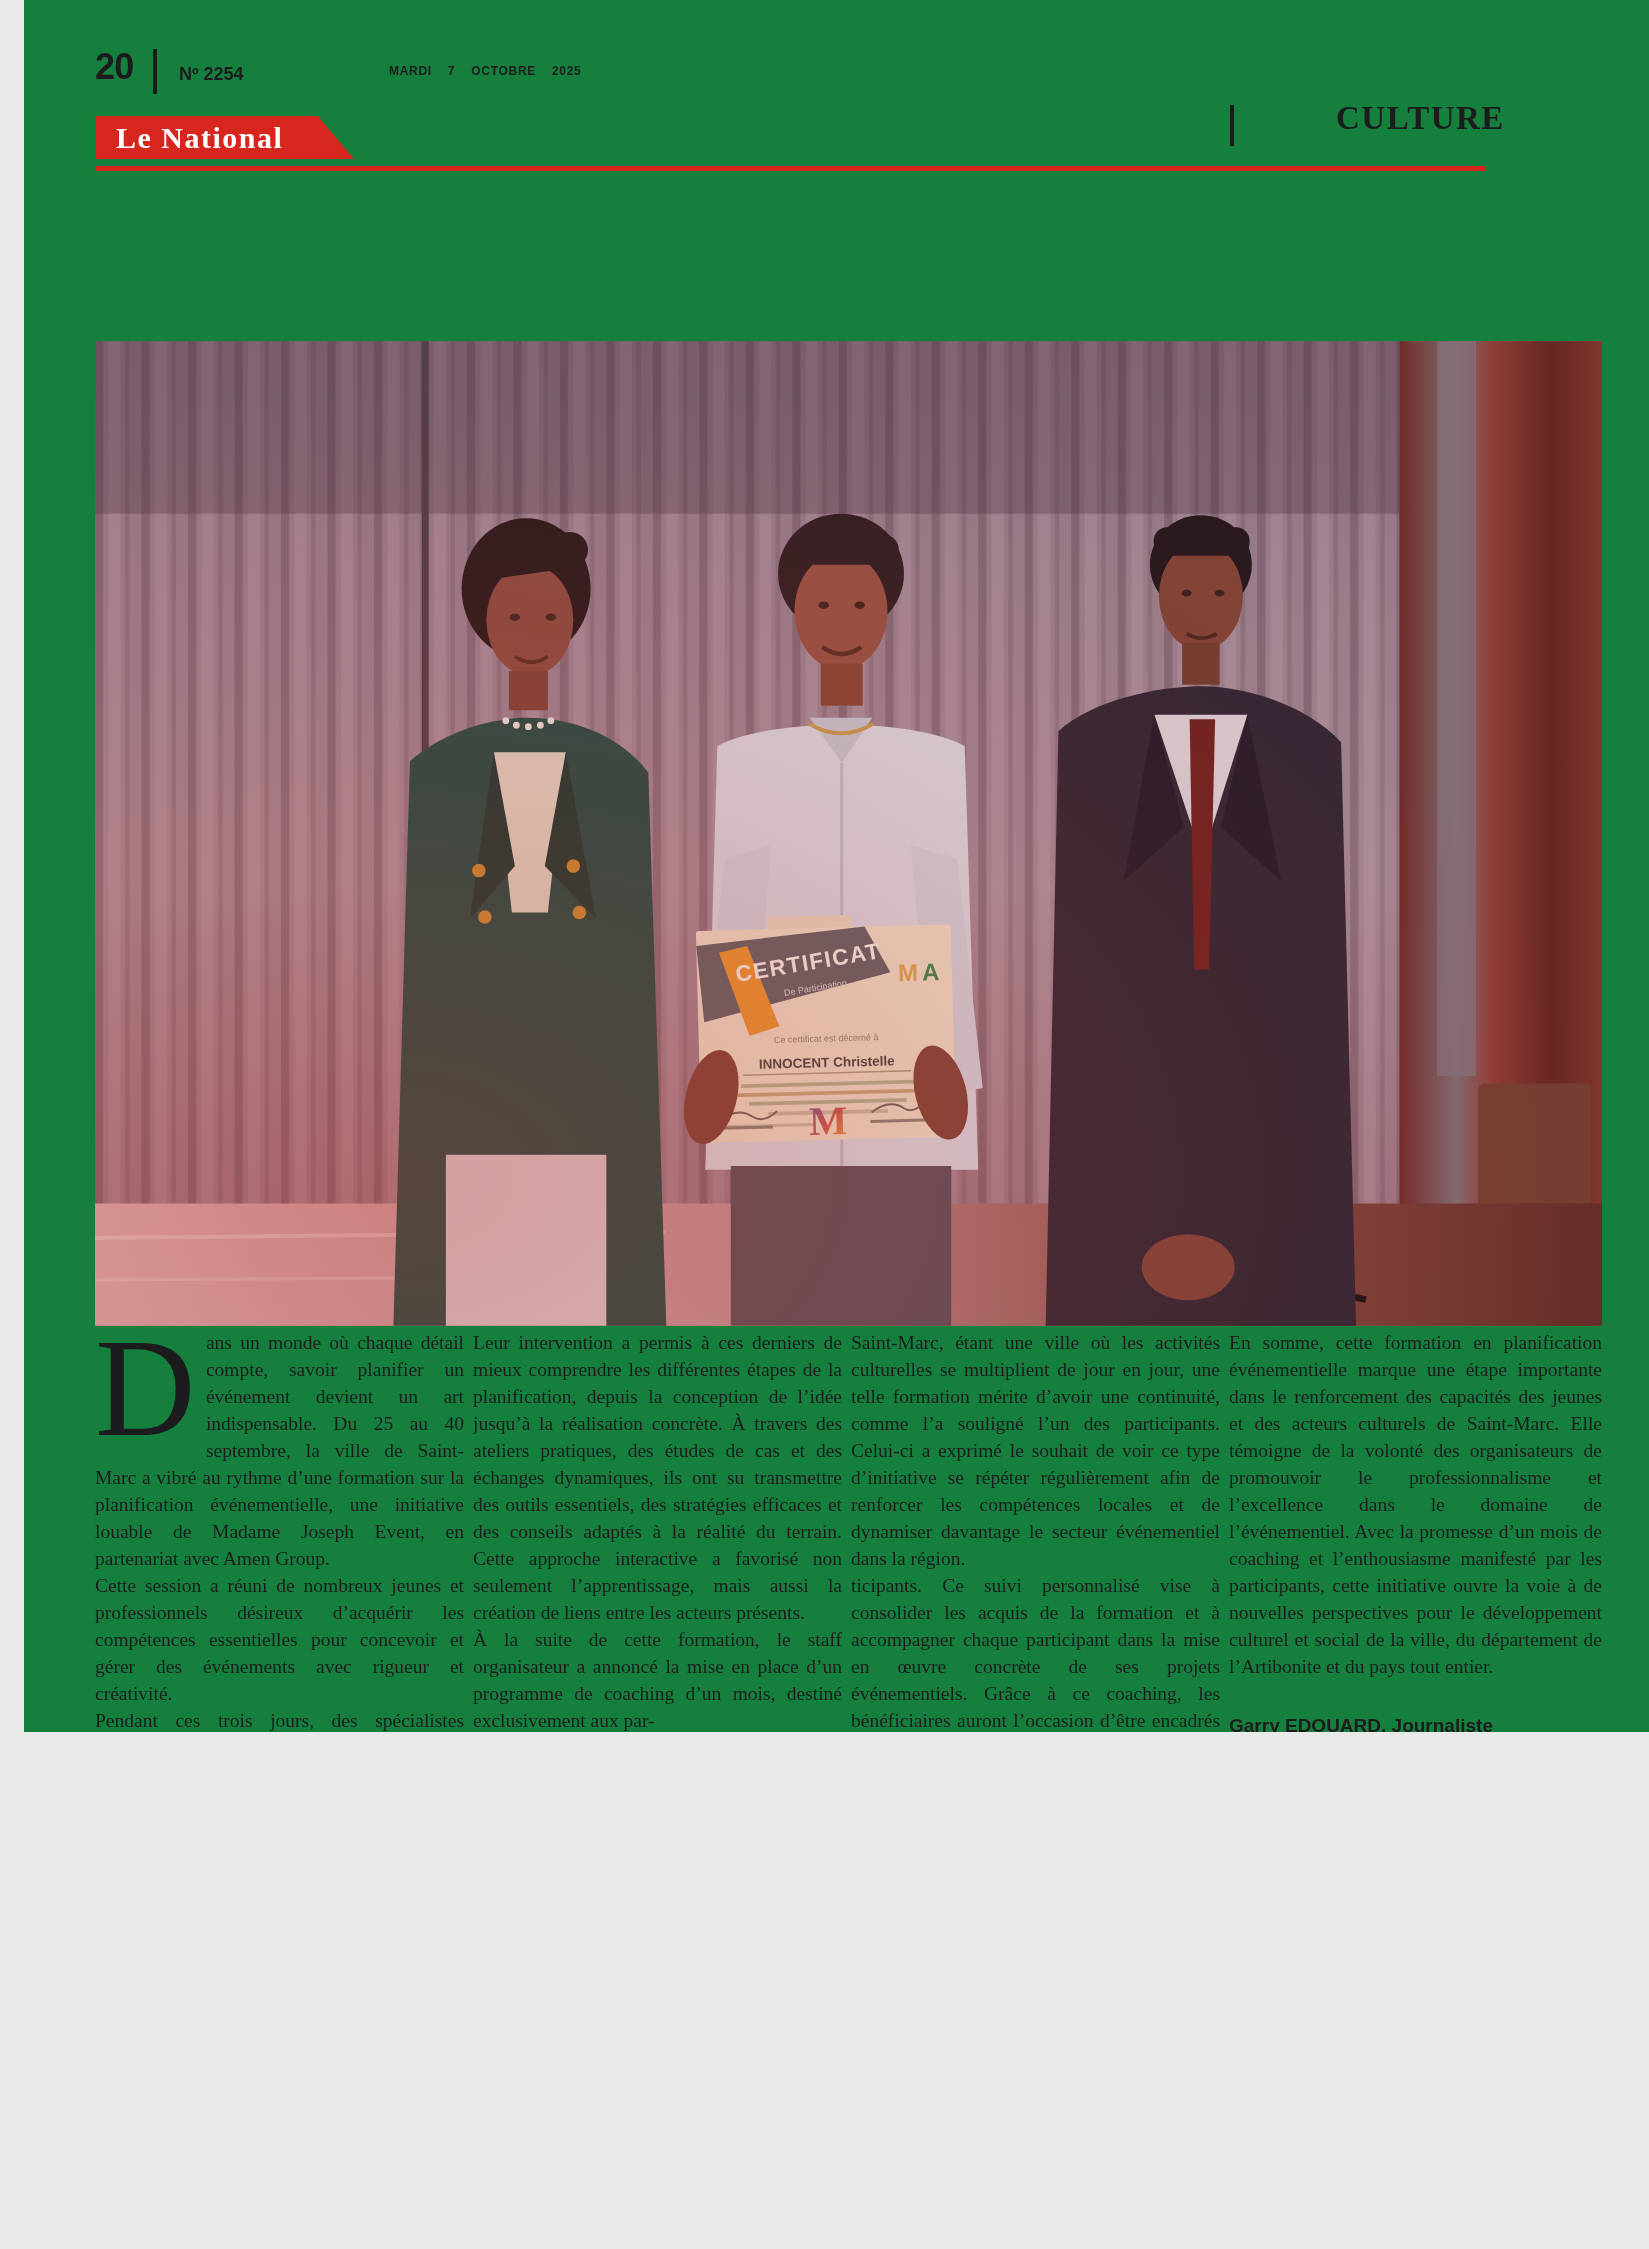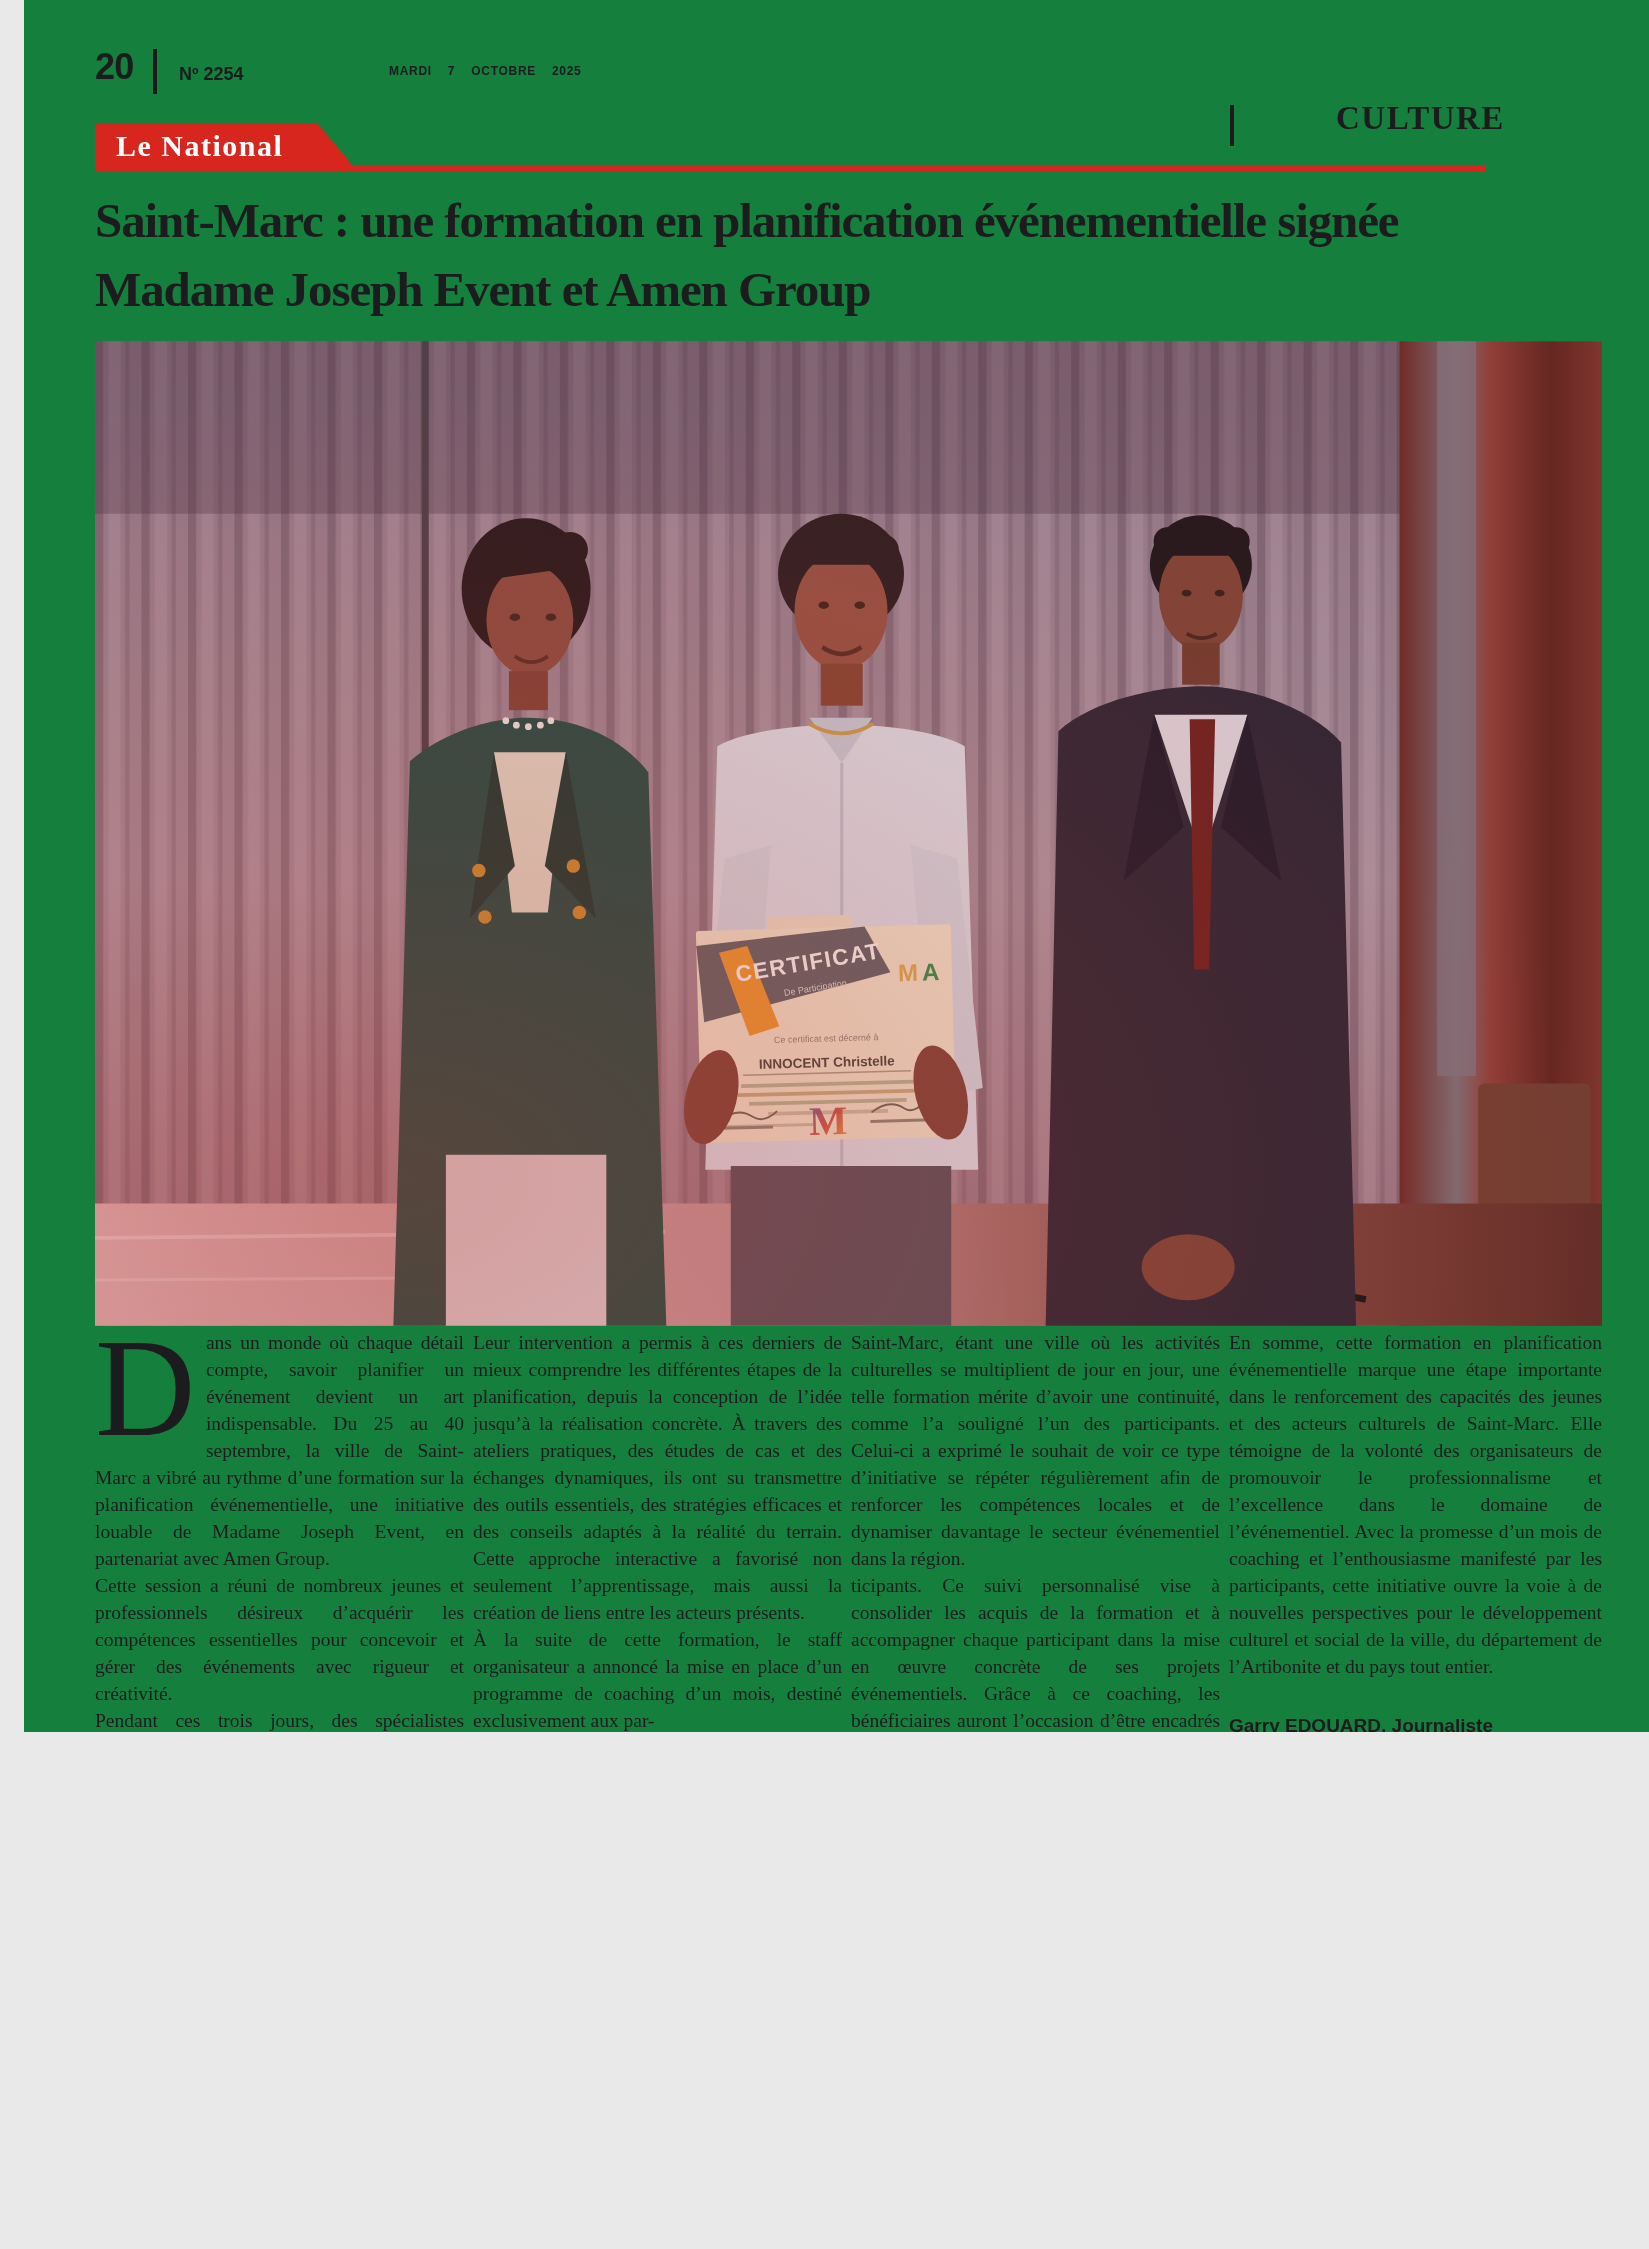--- a/index.html
+++ b/index.html
@@ -16,7 +16,7 @@
   .section{position:absolute;left:1312px;top:100px;font-weight:bold;font-size:33px;
            letter-spacing:1.5px;}
   
-  .banner{position:absolute;left:71px;top:124px;width:259px;height:43px;background:#d7261e;
+  .banner{position:absolute;left:71px;top:116px;width:259px;height:43px;background:#d7261e;
           clip-path:polygon(0 0,86% 0,100% 100%,0 100%);display:flex;align-items:center;}
   .banner span{color:#fff;font-weight:bold;font-size:30px;padding-left:21px;letter-spacing:1.5px;}
   .red-rule{position:absolute;left:71px;top:166px;width:1390px;height:5.2px;background:#d7261e;}

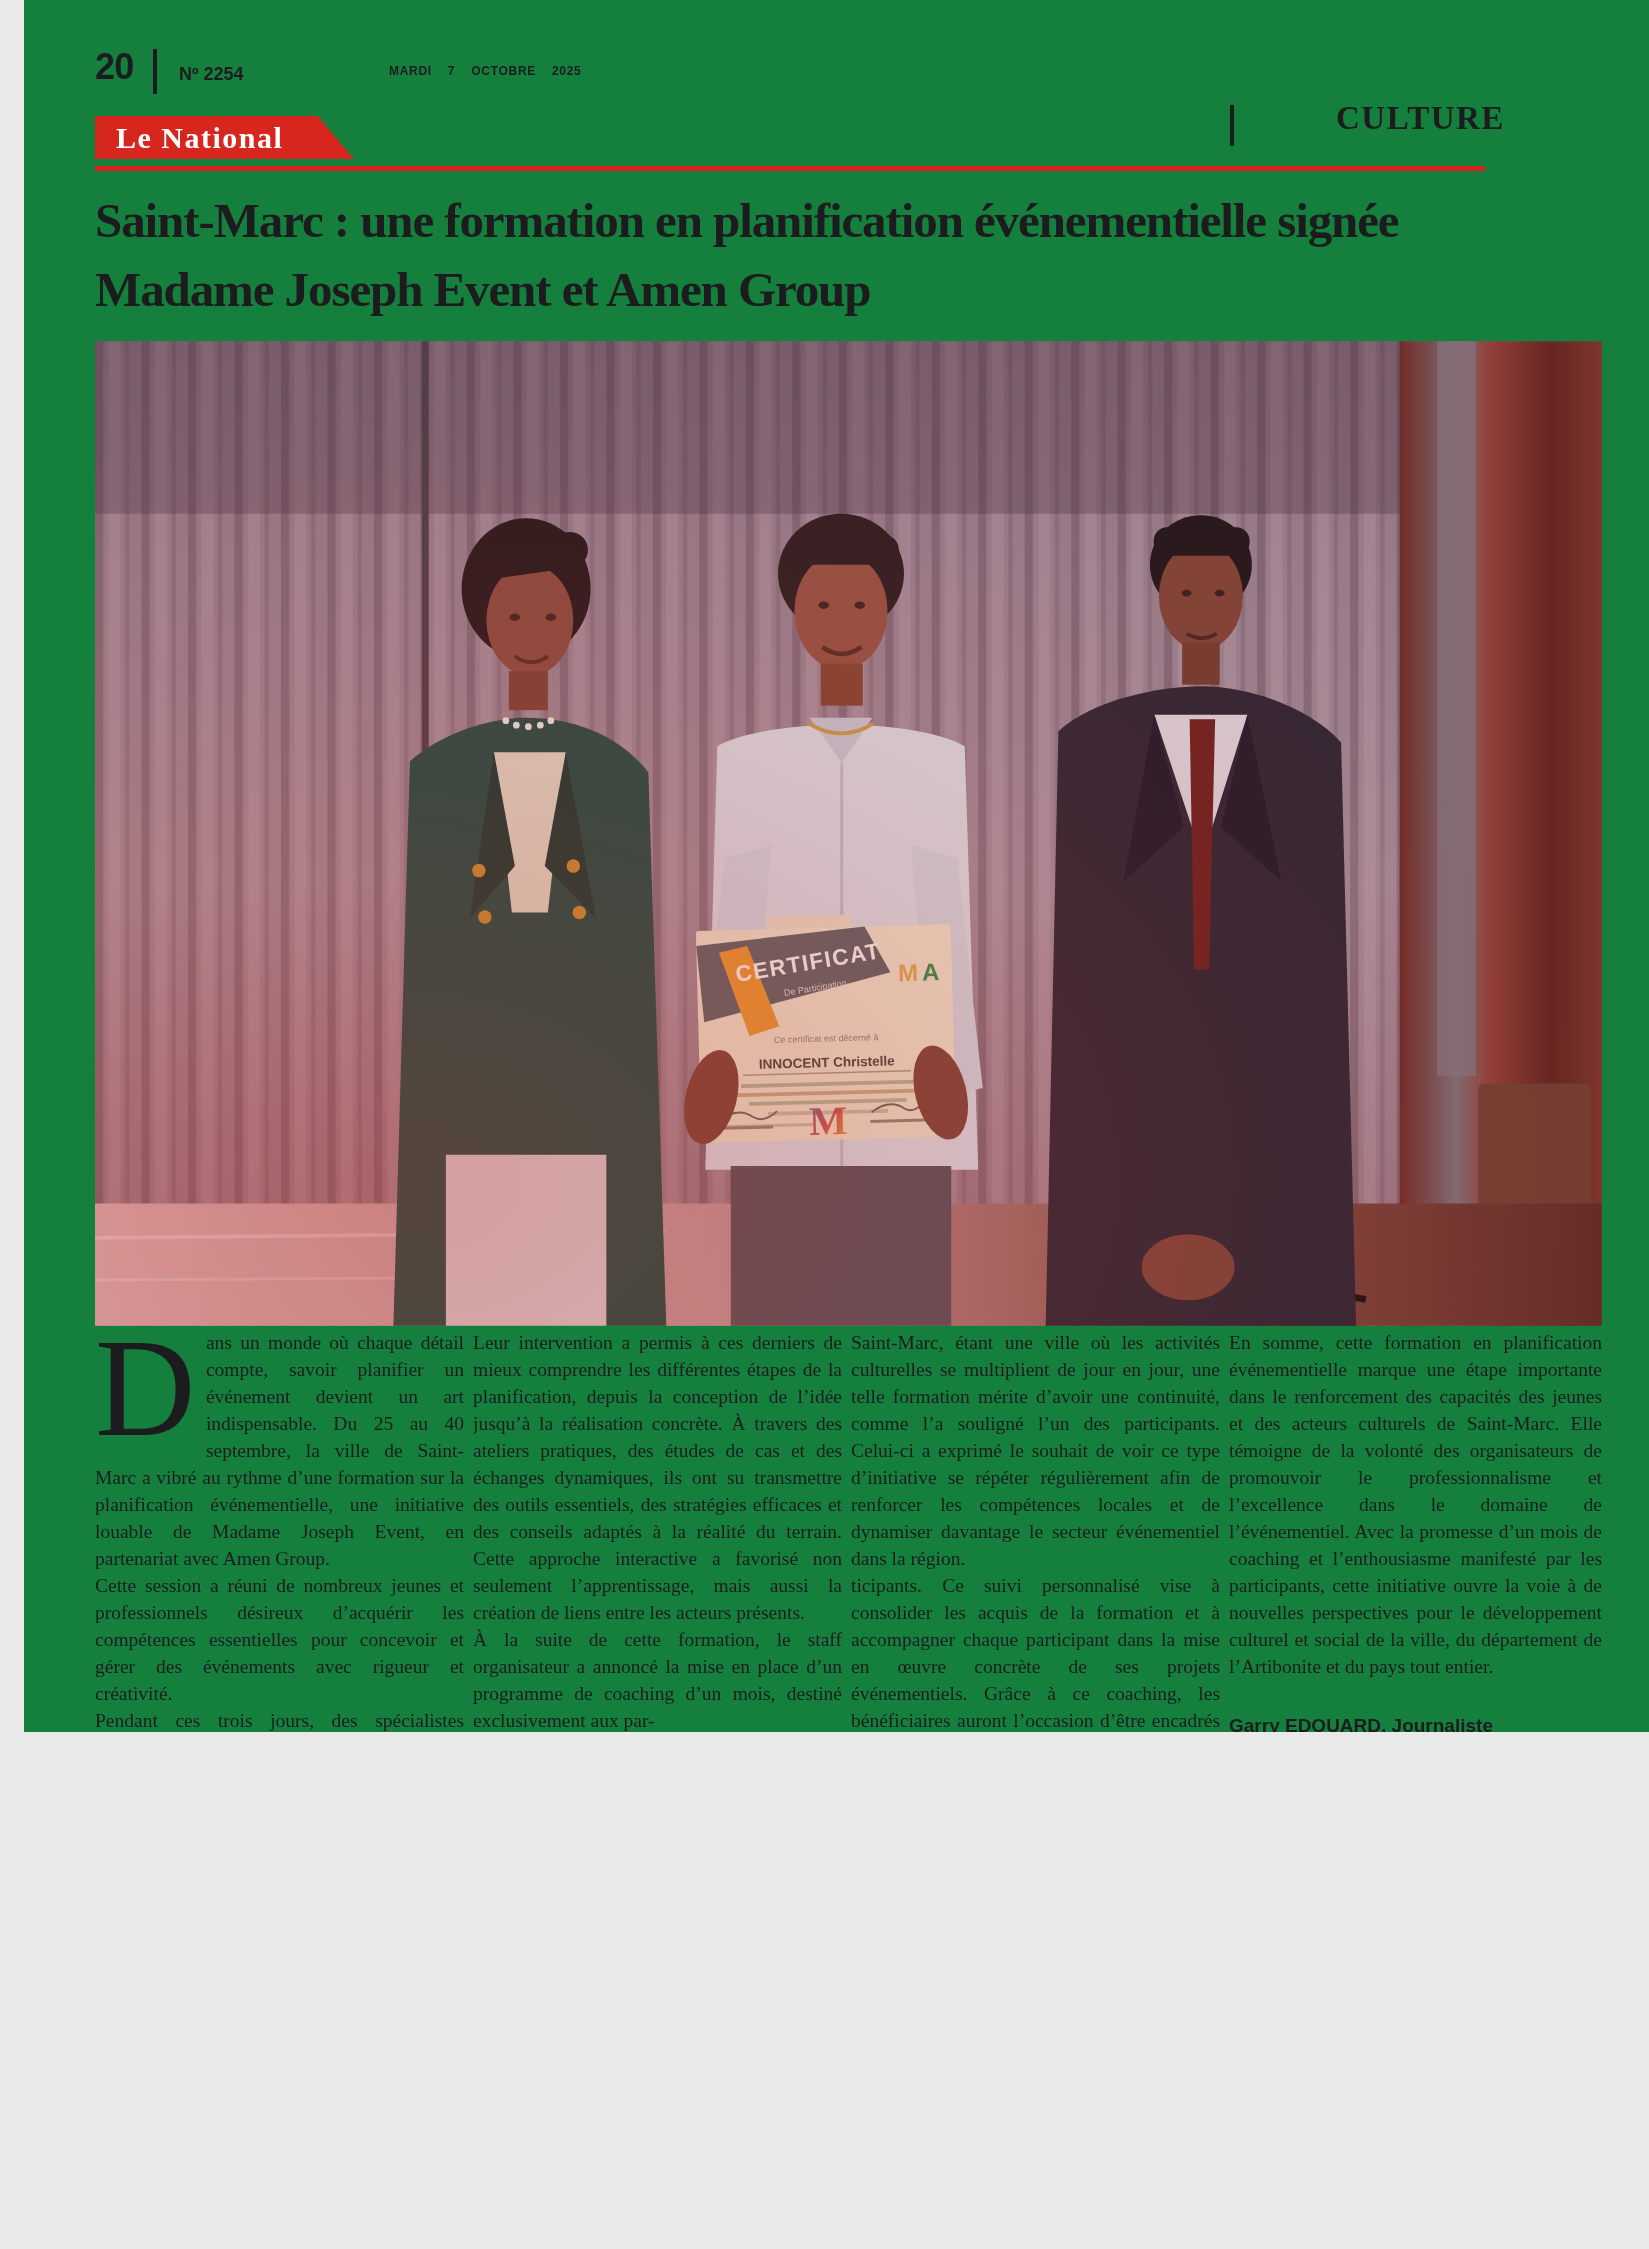--- a/index.html
+++ b/index.html
@@ -54,7 +54,6 @@
   </div>
   <div class="red-rule"></div>
 
-  <h1 class="headline">Saint-Marc : une formation en planification événementielle signée Madame Joseph Event et Amen Group</h1>
 
   <div class="photo">
     <svg width="1507" height="985" viewBox="0 0 2010 1313">

